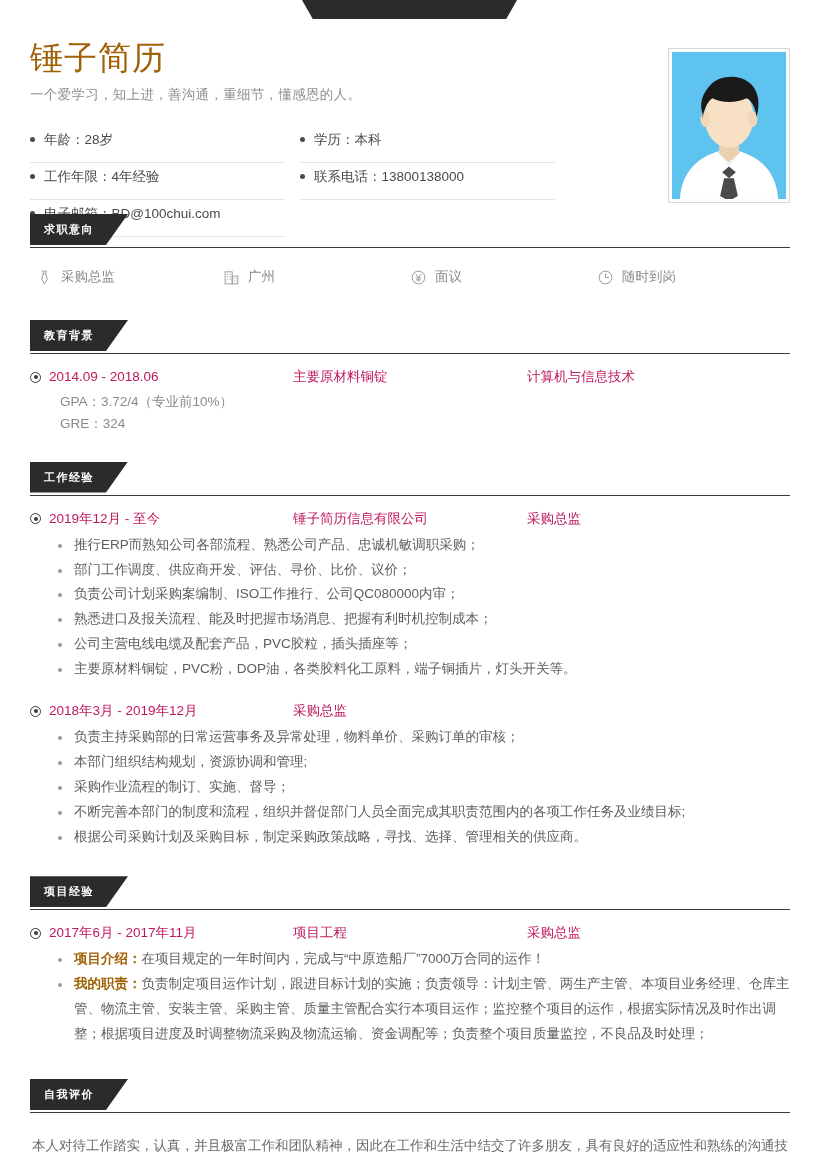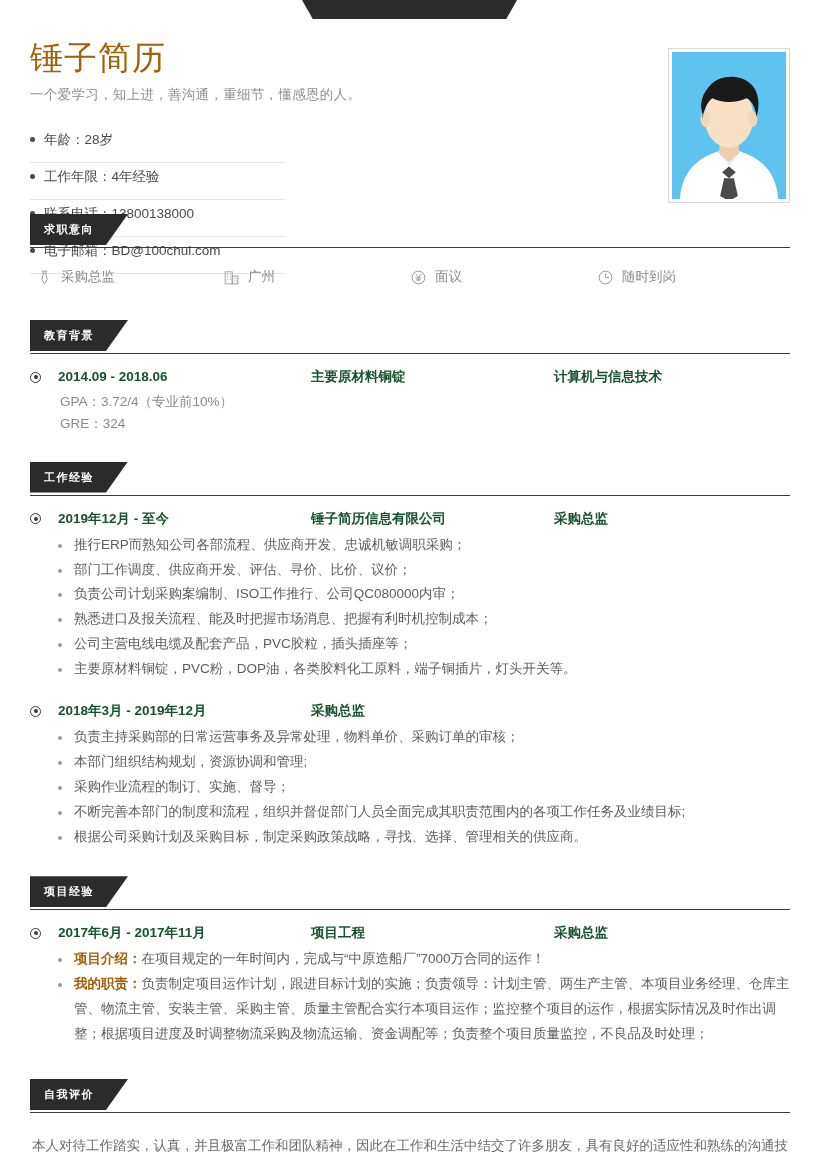--- a/index.html
+++ b/index.html
@@ -75,7 +75,6 @@
   .contact-row {
     display: flex;
     width: 100%;
-    flex-direction: column;
   }
   .contact-cell {
     width: 255px;

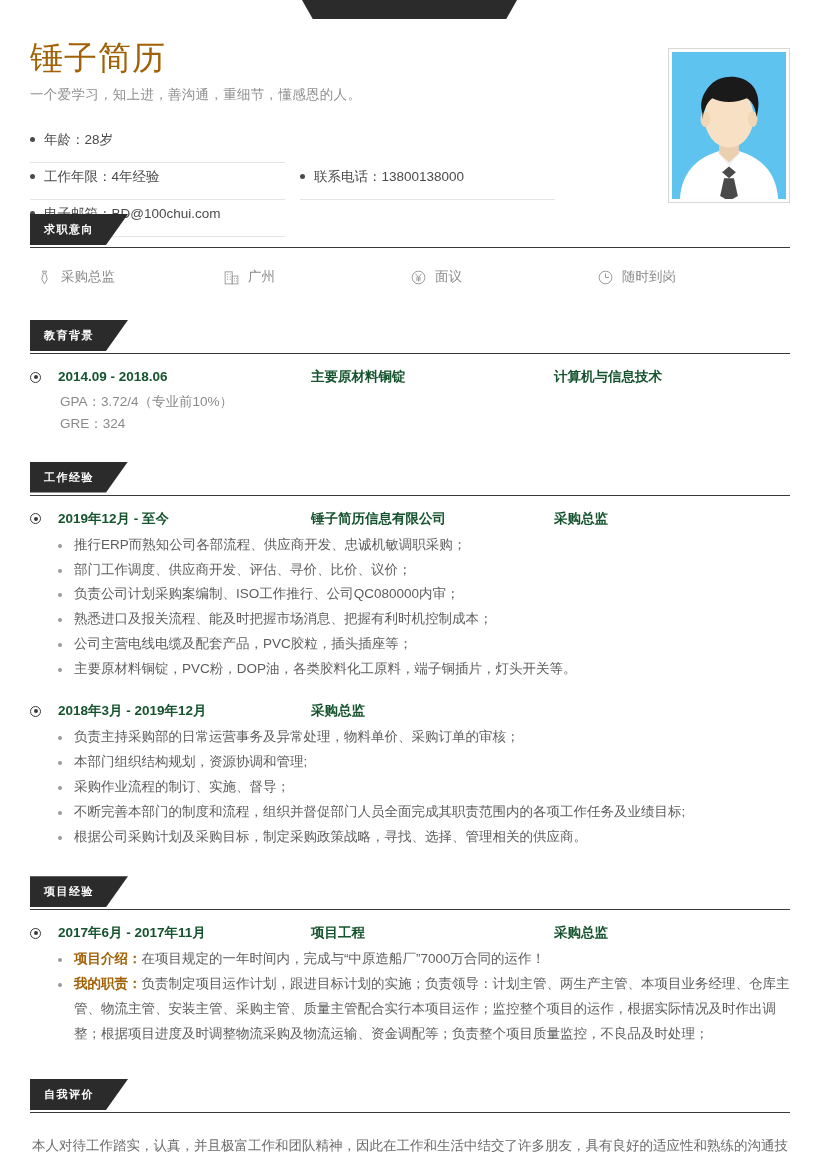--- a/index.html
+++ b/index.html
@@ -282,6 +282,10 @@
         <div class="contact-cell">
           <span class="dot"></span>
           <span>年龄：28岁</span>
+        </div>
+        <div class="contact-cell">
+          <span class="dot"></span>
+          <span>学历：本科</span>
         </div>
       </div>
       <div class="contact-row">

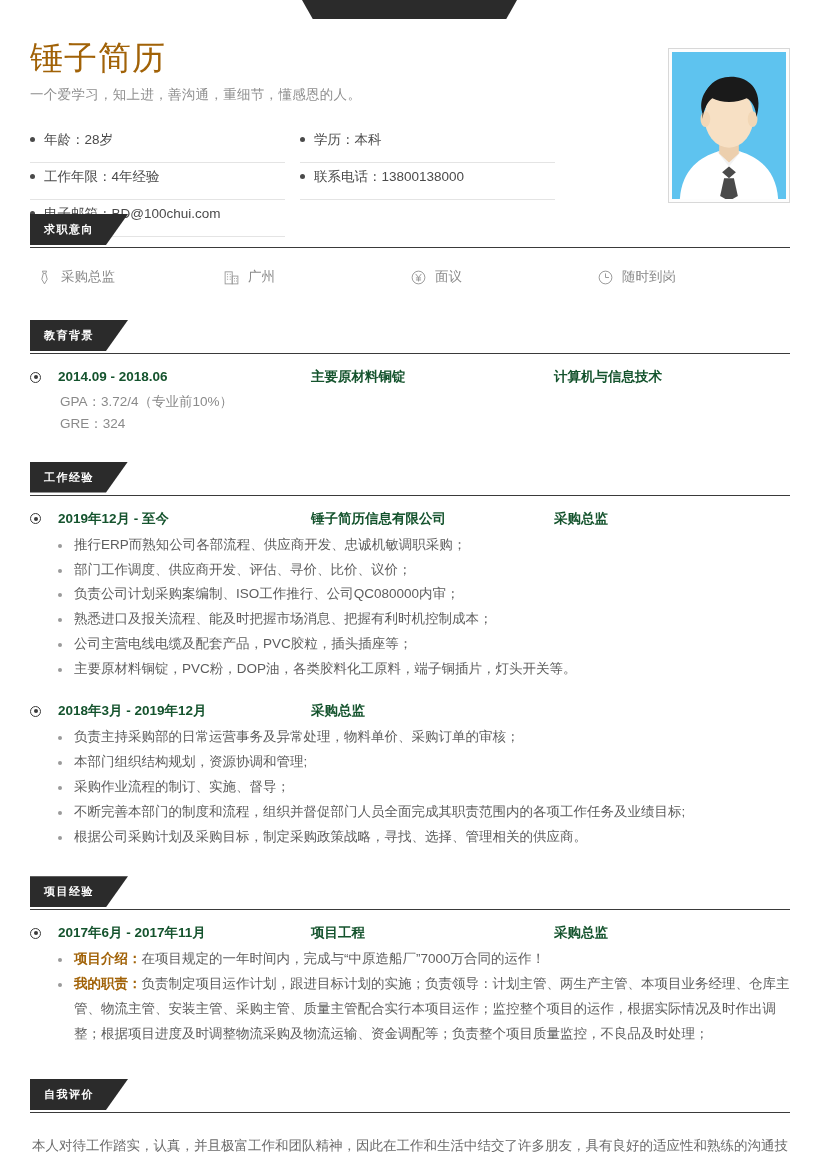--- a/index.html
+++ b/index.html
@@ -187,10 +187,9 @@
     display: flex;
     align-items: baseline;
     font-size: 13.5px;
-    font-weight: bold;
-    color: #14532d;
+    font-weight: normal;
+    color: #be185d;
     margin-bottom: 5px;
-    gap: 9px;
   }
   .bullseye {
     width: 11px;

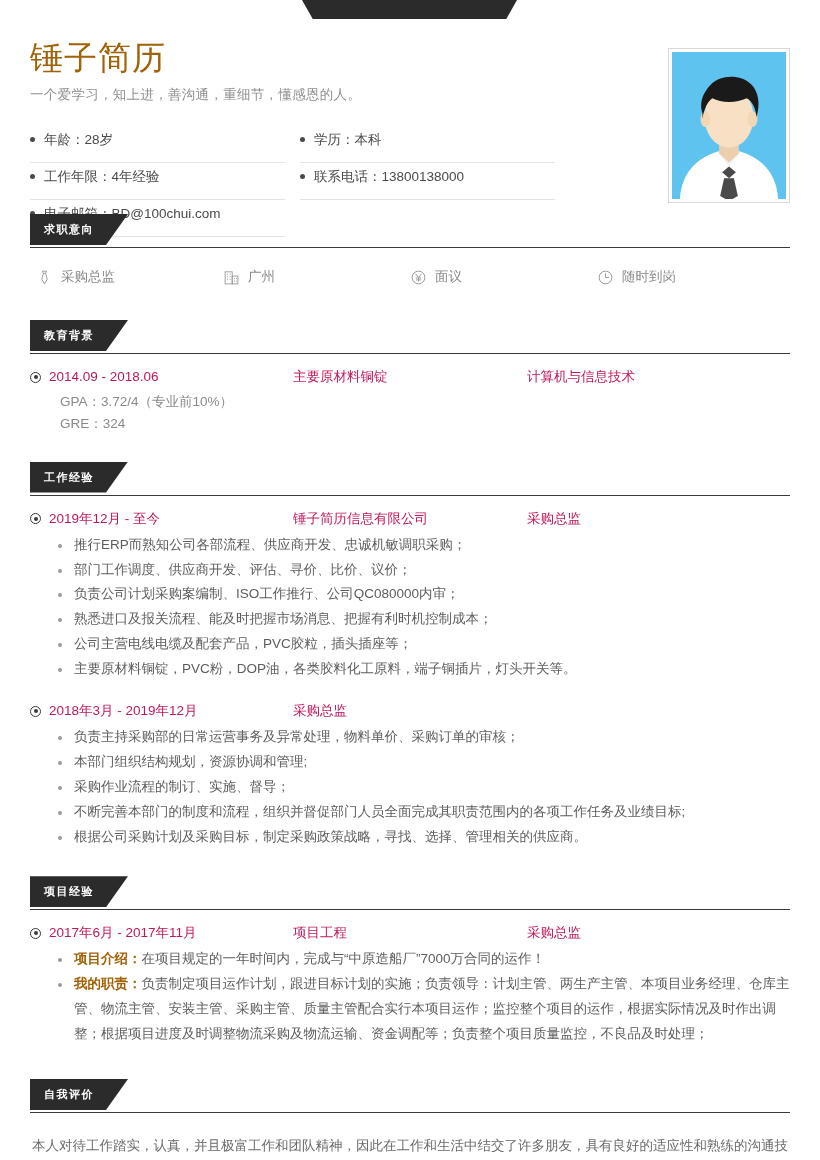--- a/index.html
+++ b/index.html
@@ -418,7 +418,7 @@
         <span class="col-role">采购总监</span>
       </div>
       <ul class="bullets">
-        <li>推行ERP而熟知公司各部流程、供应商开发、忠诚机敏调职采购；</li>
+        <li>推行ERP而熟知公司各部流程、熟悉公司产品、忠诚机敏调职采购；</li>
         <li>部门工作调度、供应商开发、评估、寻价、比价、议价；</li>
         <li>负责公司计划采购案编制、ISO工作推行、公司QC080000内审；</li>
         <li>熟悉进口及报关流程、能及时把握市场消息、把握有利时机控制成本；</li>

